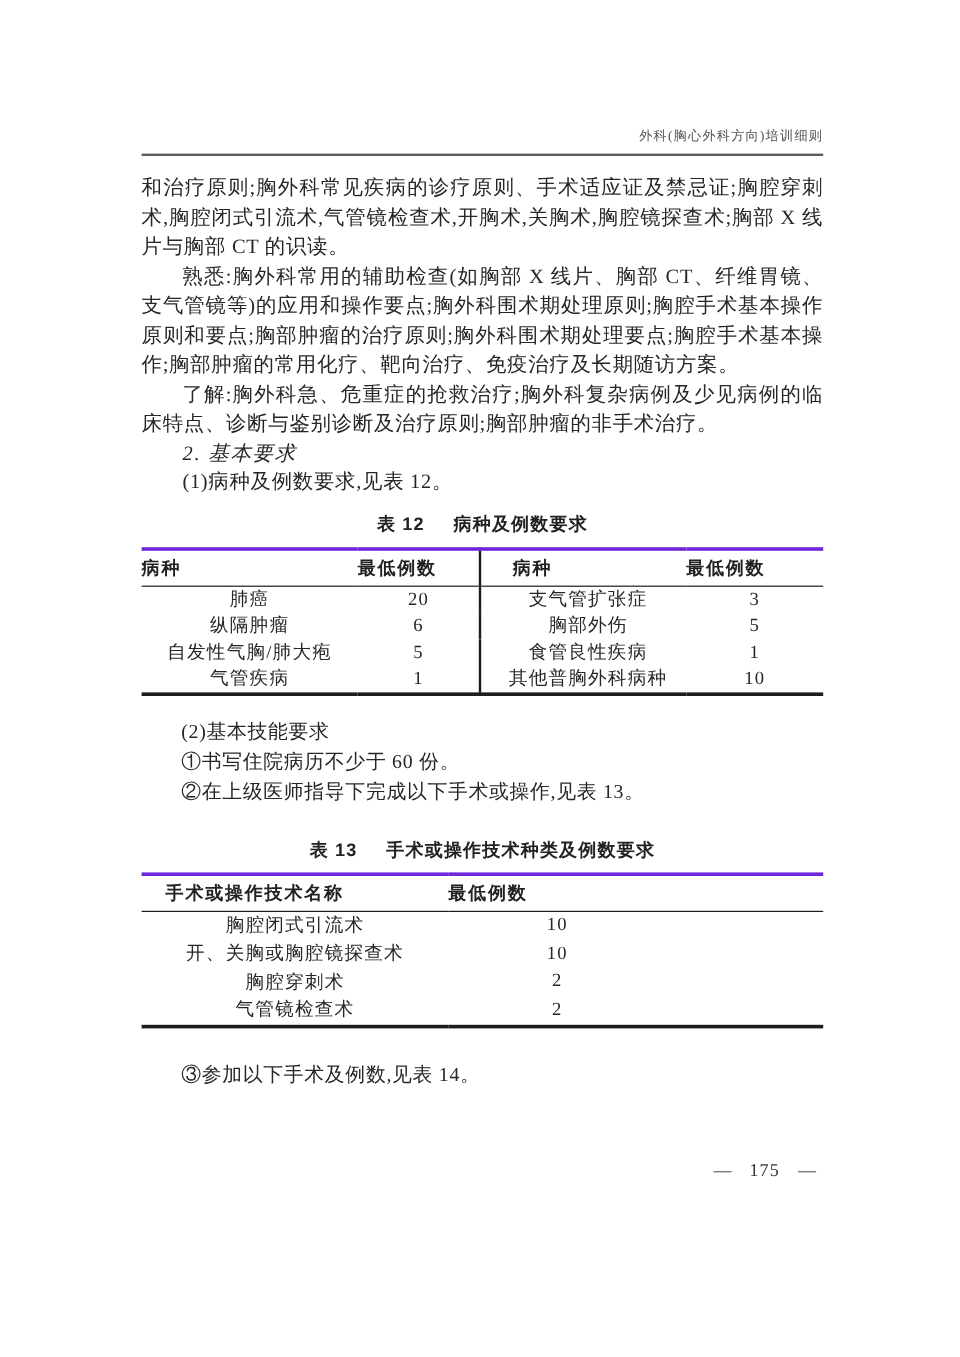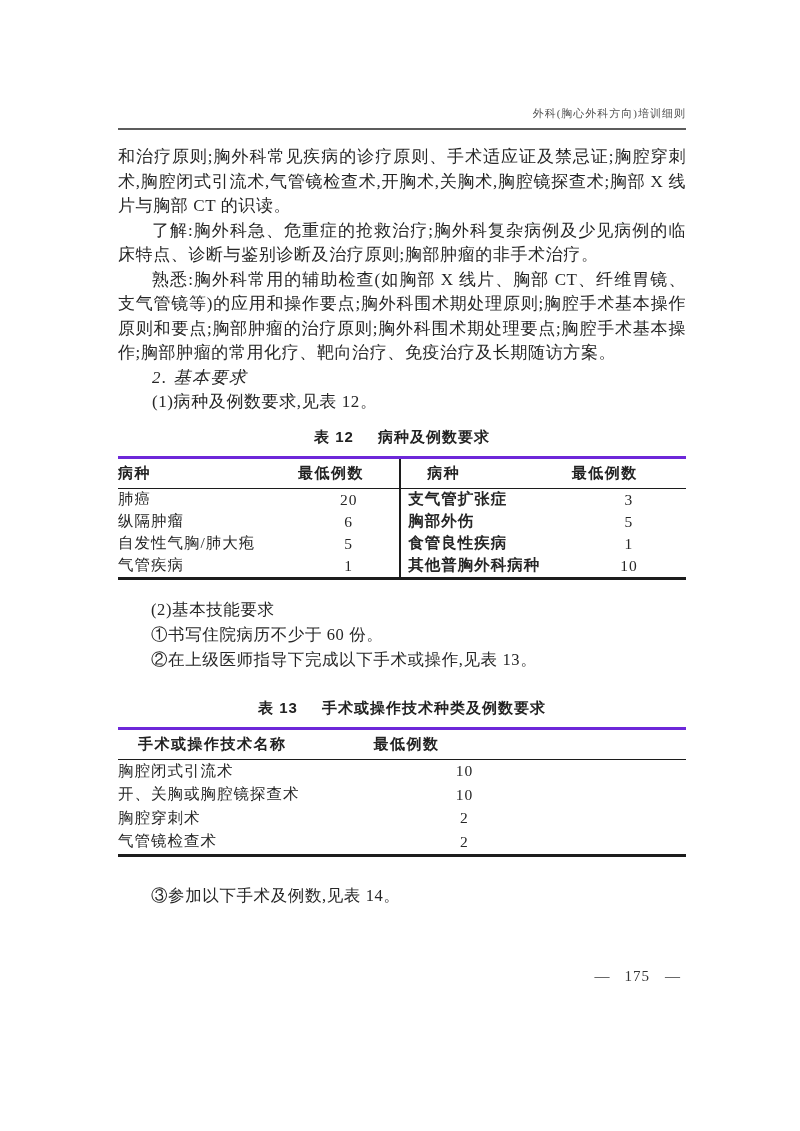--- a/index.html
+++ b/index.html
@@ -121,8 +121,8 @@
 
     <div class="body-text">
       <p>和治疗原则;胸外科常见疾病的诊疗原则、手术适应证及禁忌证;胸腔穿刺术,胸腔闭式引流术,气管镜检查术,开胸术,关胸术,胸腔镜探查术;胸部 X 线片与胸部 CT 的识读。</p>
+      <p class="indent">熟悉:胸外科常用的辅助检查(如胸部 X 线片、胸部 CT、纤维胃镜、支气管镜等)的应用和操作要点;胸外科围术期处理原则;胸腔手术基本操作原则和要点;胸部肿瘤的治疗原则;胸外科围术期处理要点;胸腔手术基本操作;胸部肿瘤的常用化疗、靶向治疗、免疫治疗及长期随访方案。</p>
       <p class="indent">了解:胸外科急、危重症的抢救治疗;胸外科复杂病例及少见病例的临床特点、诊断与鉴别诊断及治疗原则;胸部肿瘤的非手术治疗。</p>
-      <p class="indent">熟悉:胸外科常用的辅助检查(如胸部 X 线片、胸部 CT、纤维胃镜、支气管镜等)的应用和操作要点;胸外科围术期处理原则;胸腔手术基本操作原则和要点;胸部肿瘤的治疗原则;胸外科围术期处理要点;胸腔手术基本操作;胸部肿瘤的常用化疗、靶向治疗、免疫治疗及长期随访方案。</p>
       <p class="indent kai">2. 基本要求</p>
       <p class="indent">(1)病种及例数要求,见表 12。</p>
     </div>

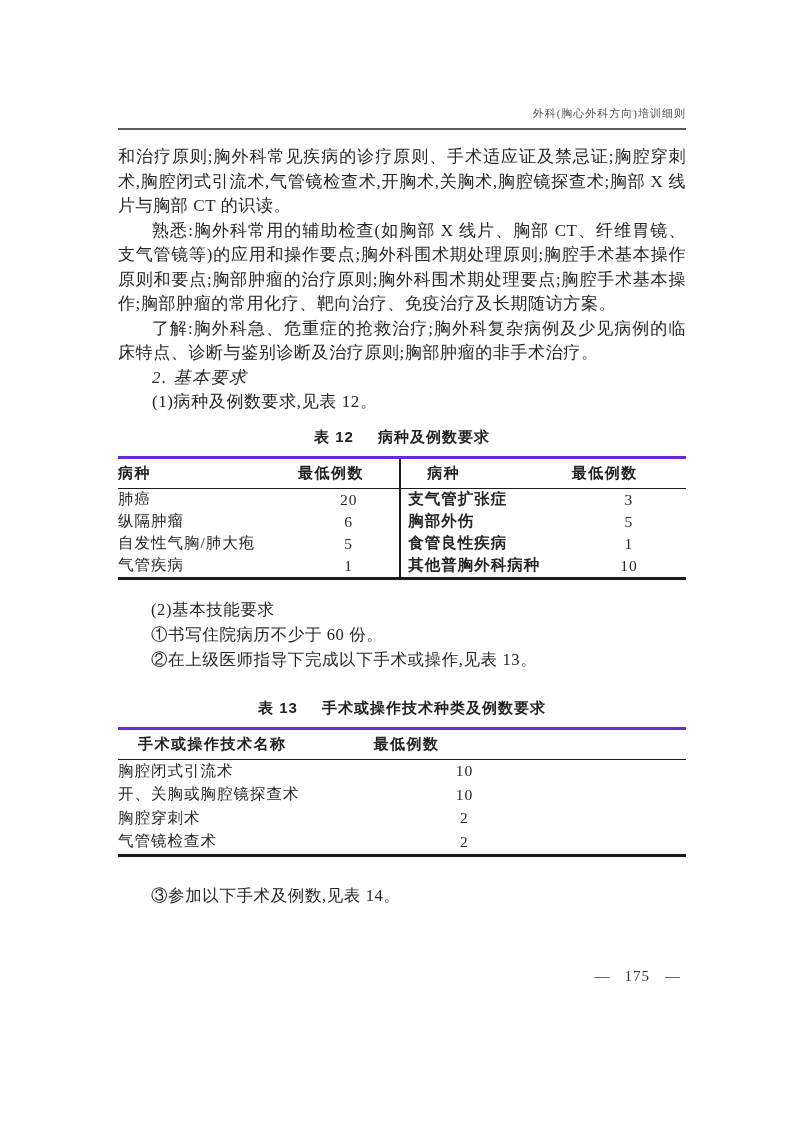--- a/index.html
+++ b/index.html
@@ -81,6 +81,7 @@
     height: 22px;
     vertical-align: middle;
     padding: 0;
+    text-align: center;
   }
   table.t13 td { height: 23.5px; }
   th.name-h { padding-left: 24px; }

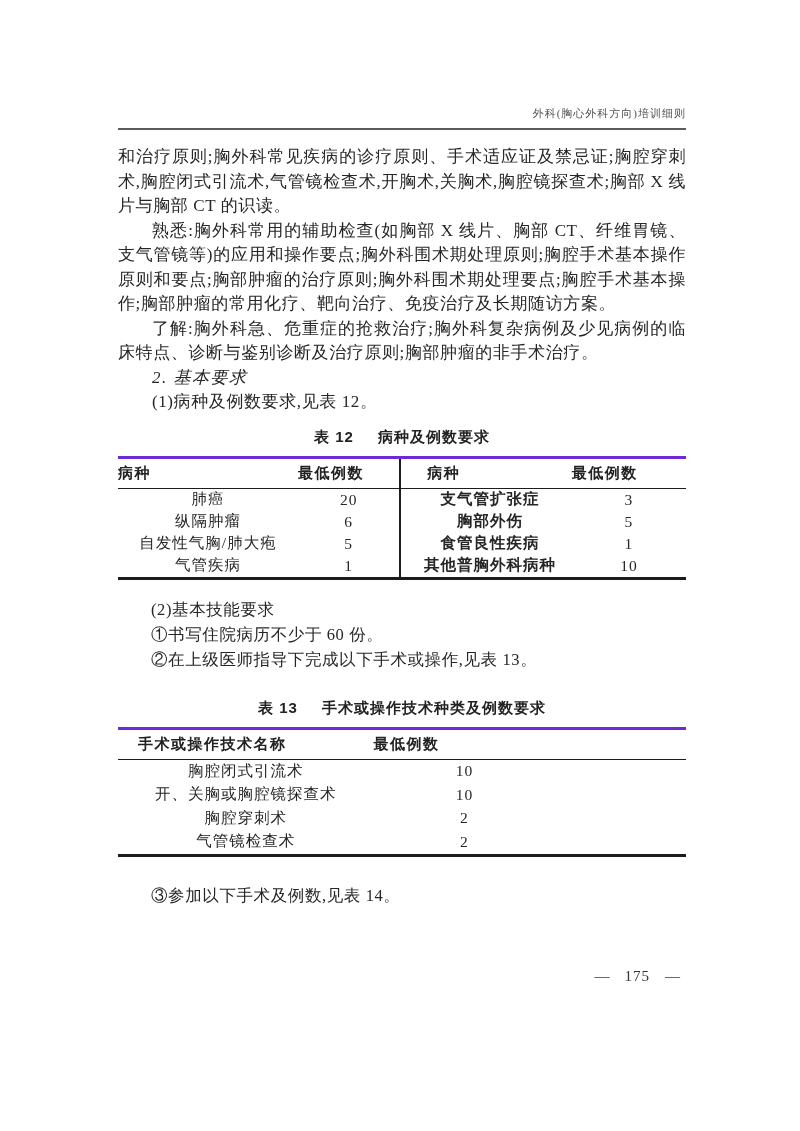--- a/index.html
+++ b/index.html
@@ -87,7 +87,7 @@
   th.name-h { padding-left: 24px; }
   td.name-c { padding-left: 3px; }
   th.cnt-h, td.cnt-c { text-align: center; }
-  .vdiv { border-left: 2px solid #1c1c1c; font-weight: bold; }
+  .vdiv { border-left: 2px solid #1c1c1c; }
   th.name-h.right-g { padding-left: 26px; }
   td.name-c.right-g { padding-left: 7px; }
   

